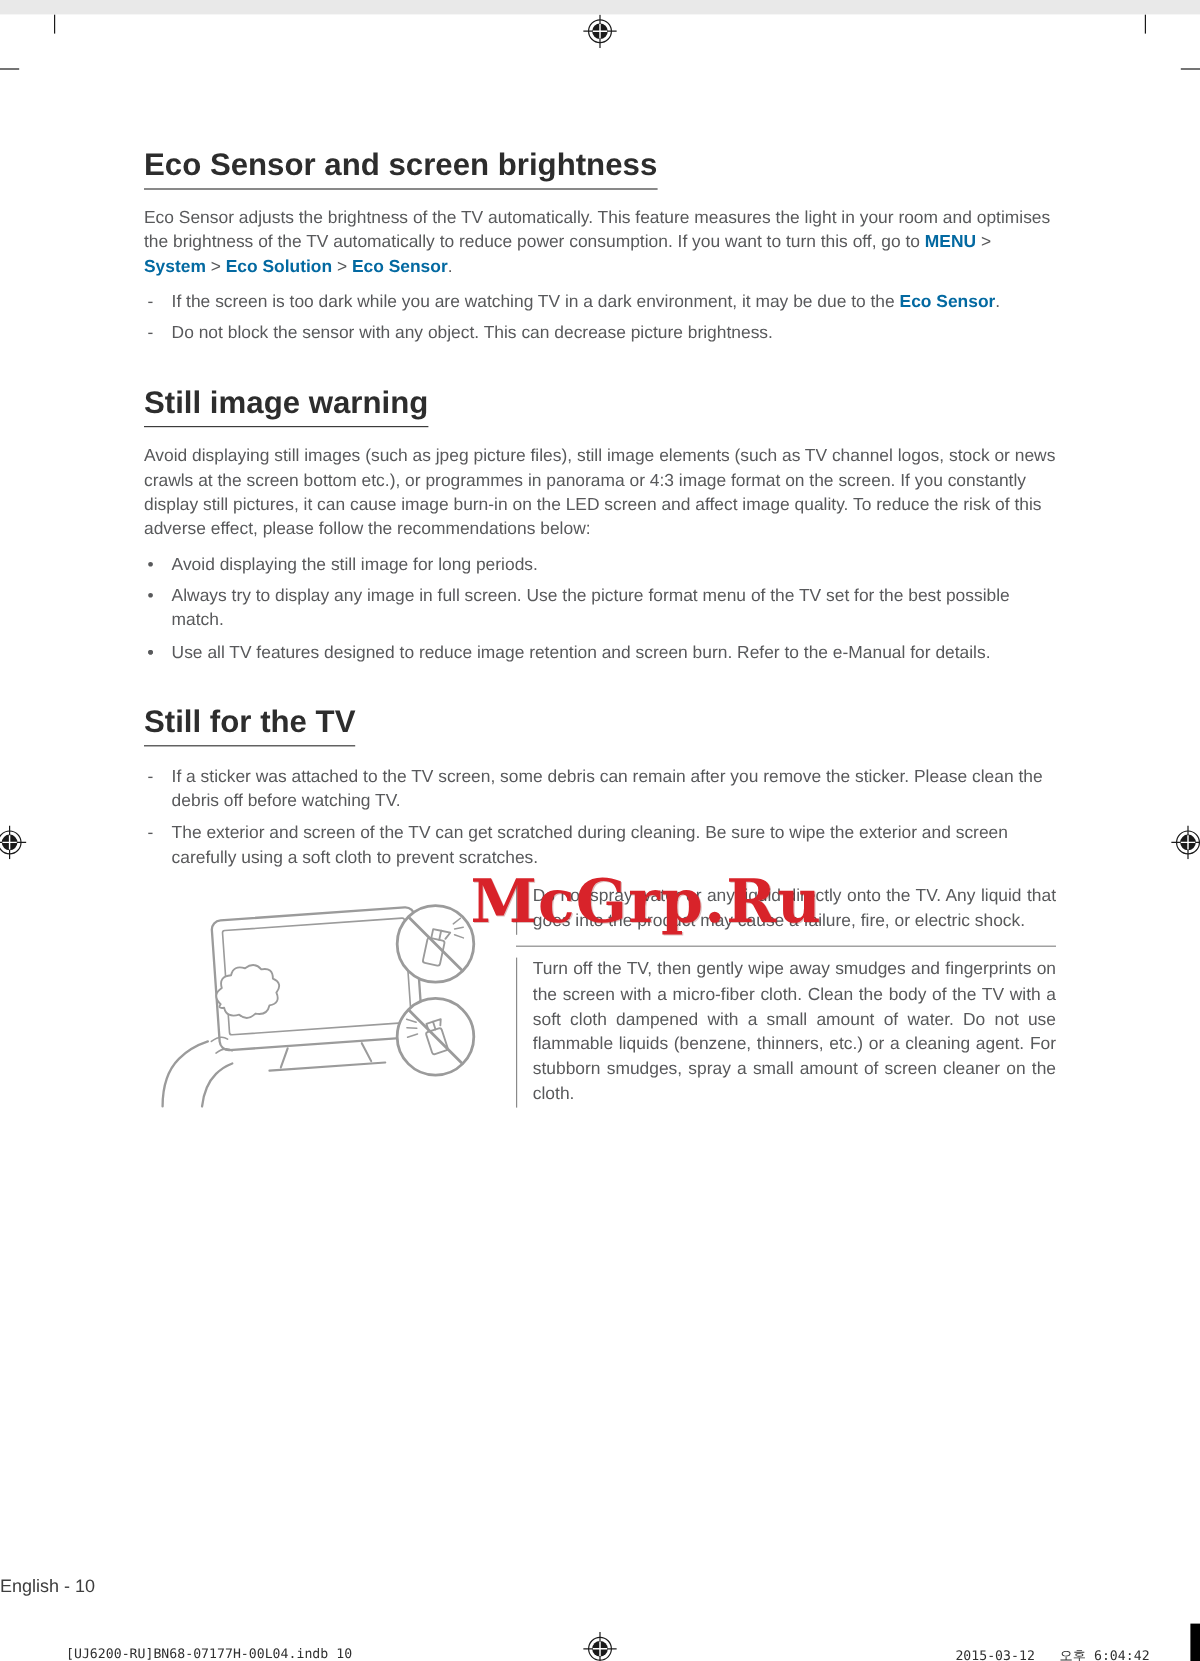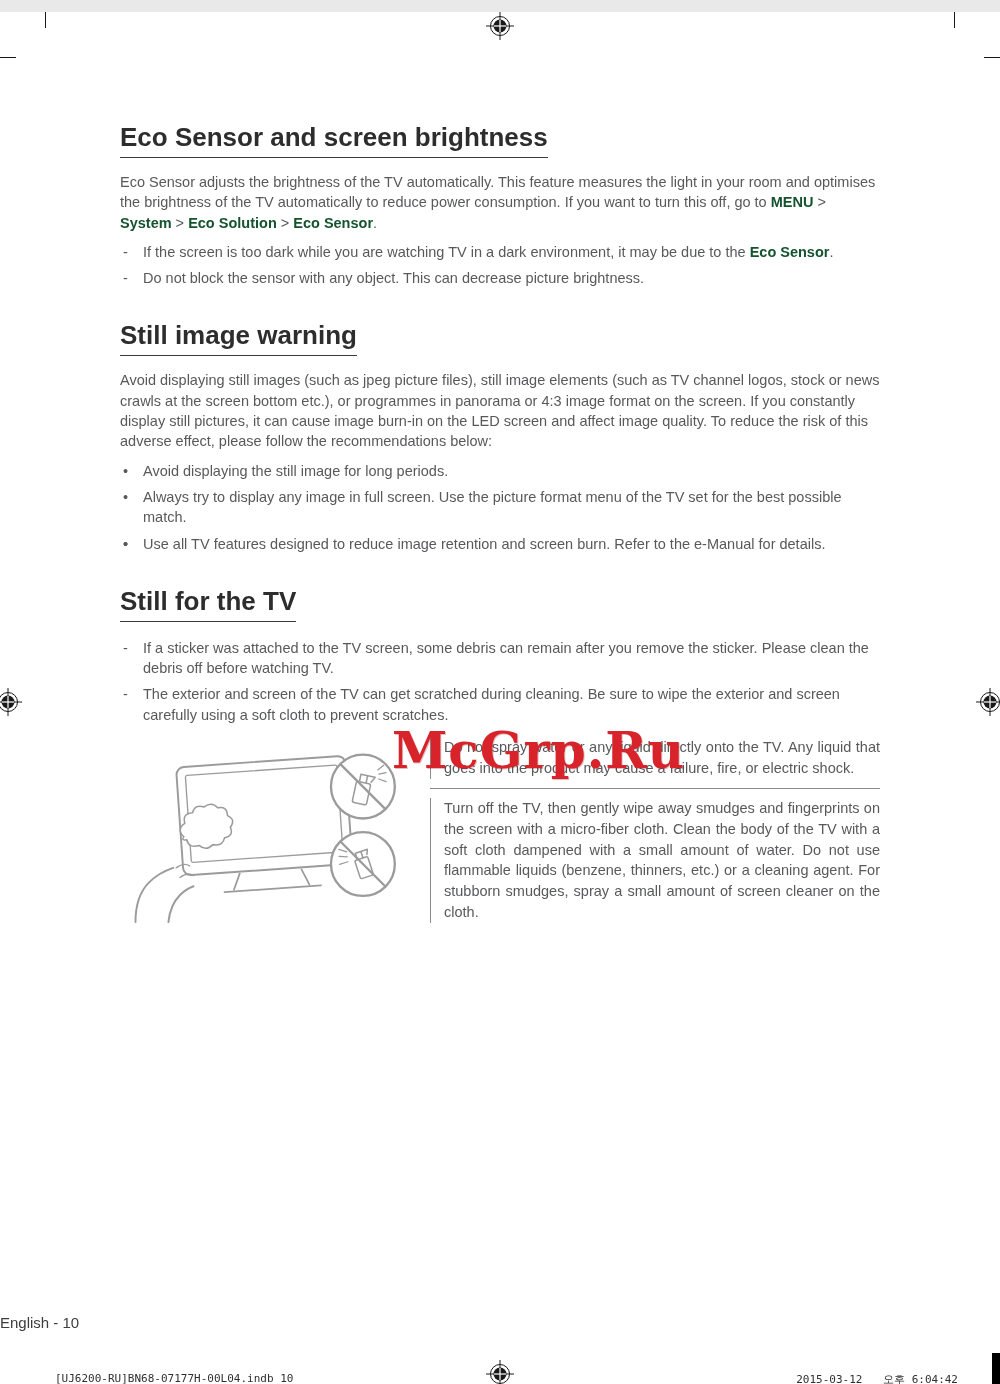--- a/index.html
+++ b/index.html
@@ -25,7 +25,7 @@
     margin:0 0 14px 0; letter-spacing:0;
   }
   p.body { font-size:14.5px; line-height:1.4; margin:0 0 9px 0; }
-  .b { font-weight:bold; color:#14532d; }
+  .b { font-weight:bold; color:#0369a1; }
 
   .list { margin:2px 0 0 0; }
   .list .item { position:relative; padding-left:23px; margin-bottom:6px; font-size:14.5px; line-height:1.4; }

